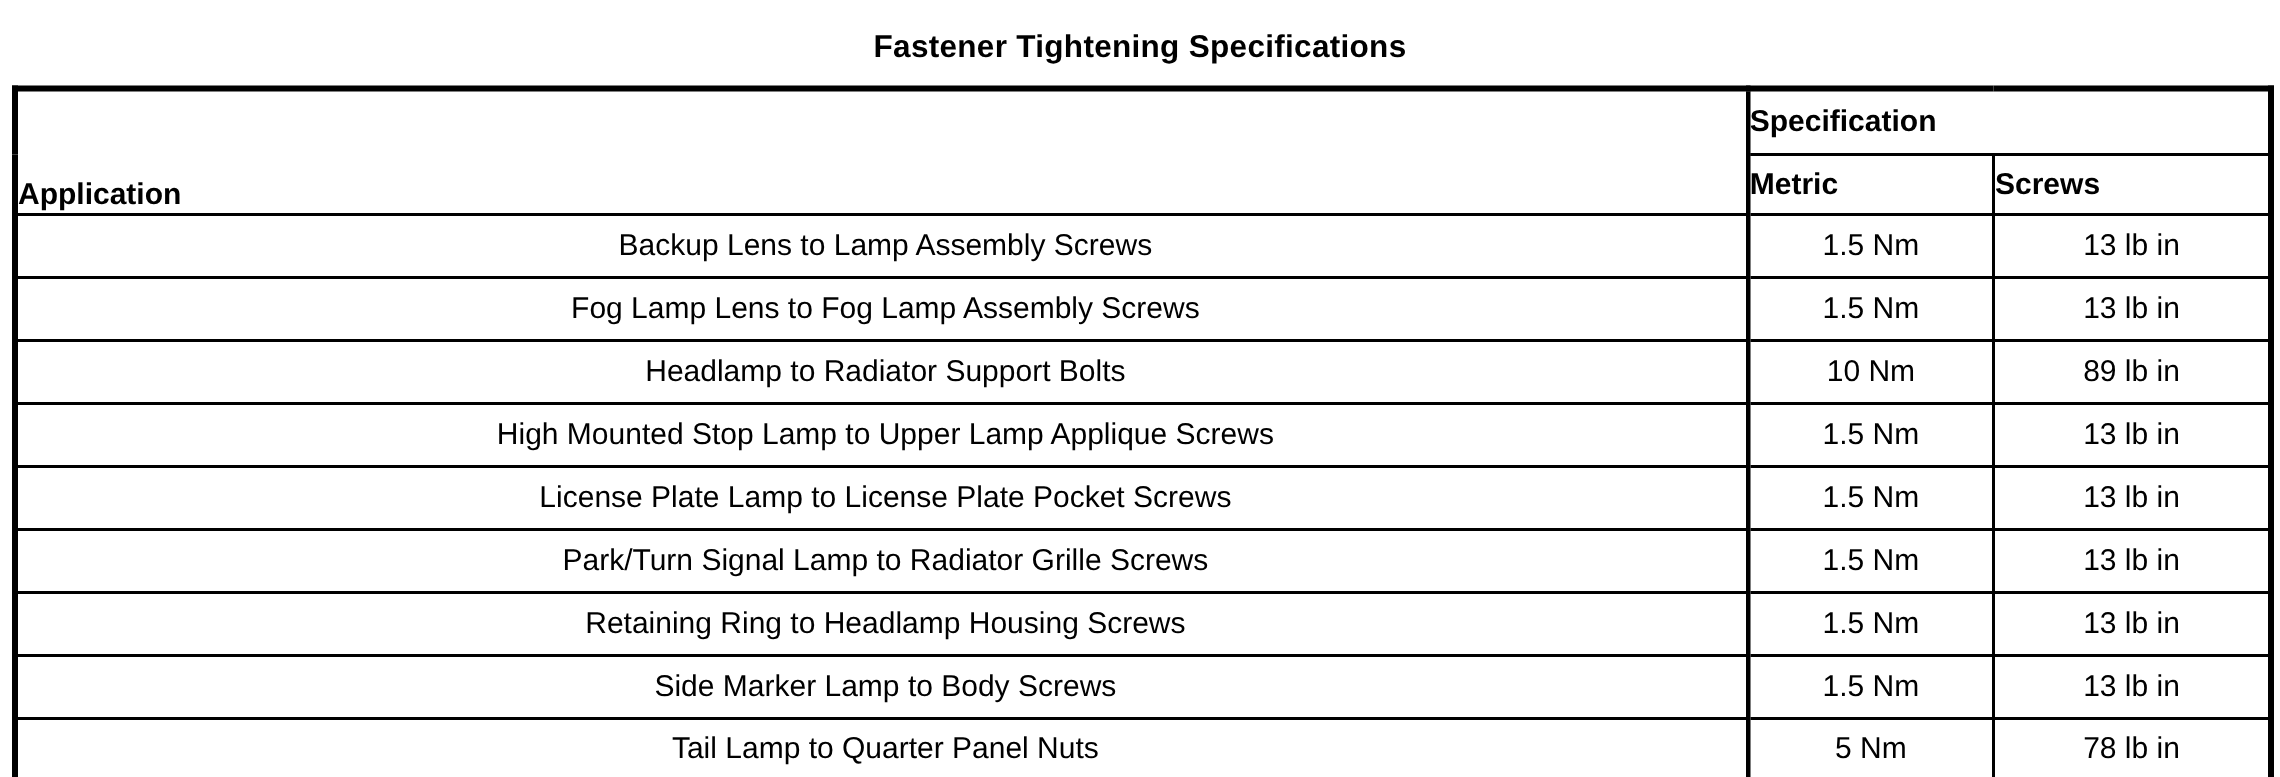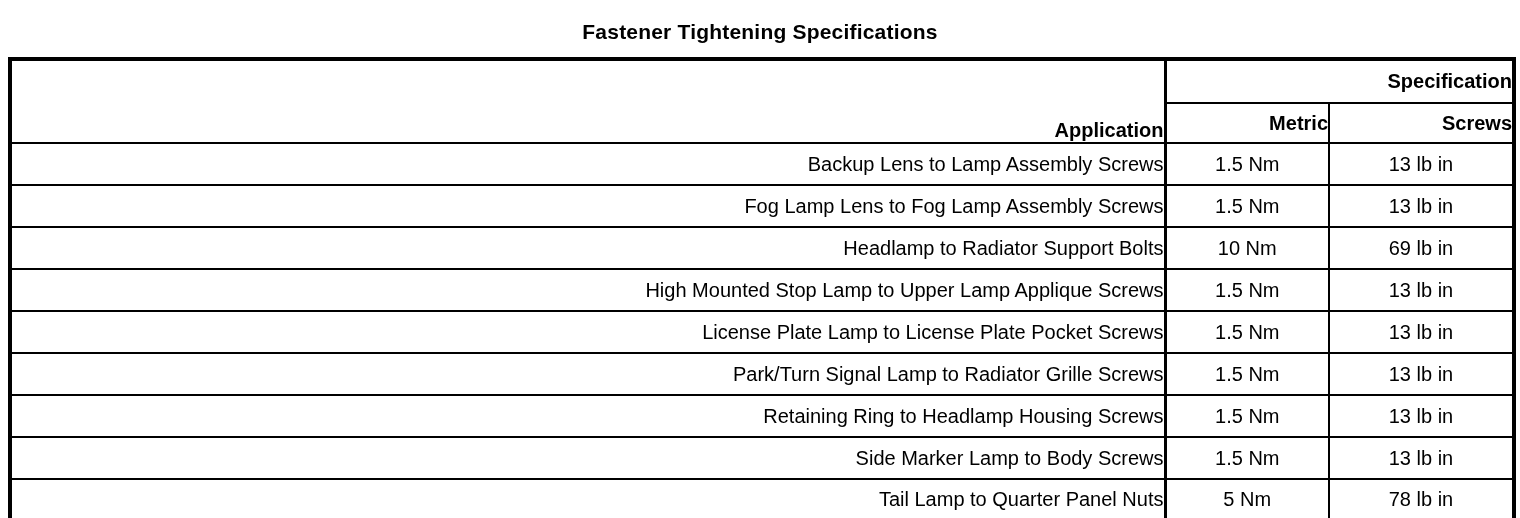--- a/index.html
+++ b/index.html
@@ -33,7 +33,7 @@
     overflow: hidden;
     white-space: nowrap;
   }
-  th { font-weight: bold; text-align: right; }
+  th { font-weight: bold; text-align: left; }
   th.app-header {
     vertical-align: bottom;
     border-right: 3px solid #000000;

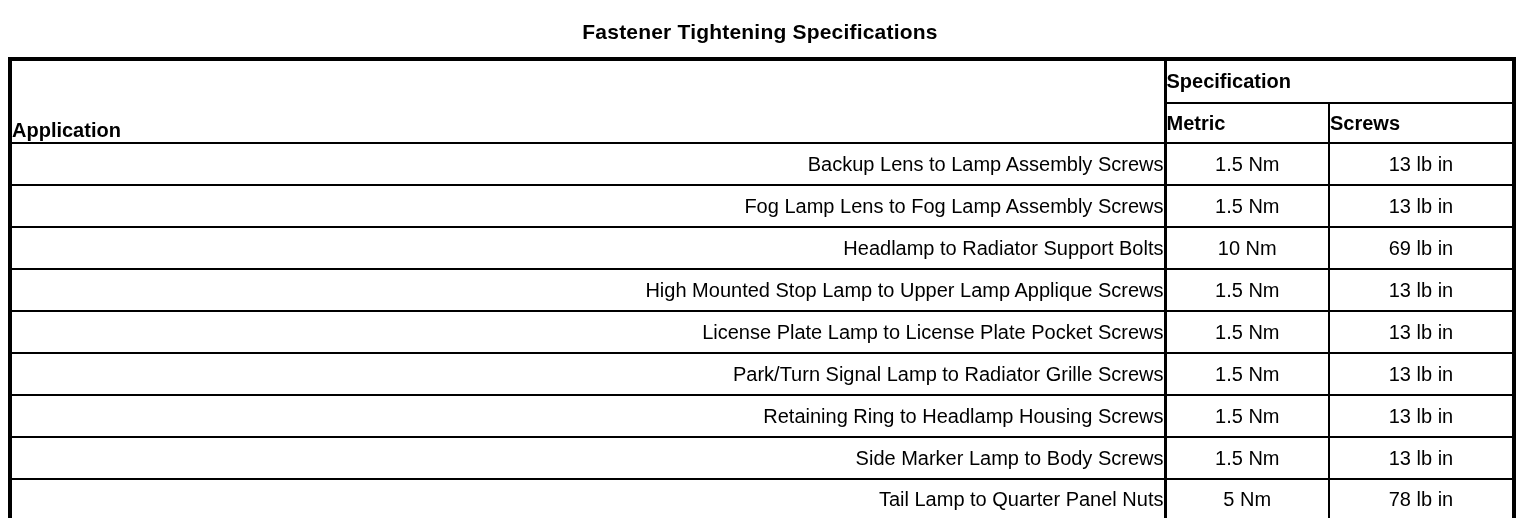--- a/index.html
+++ b/index.html
@@ -42,7 +42,7 @@
   th.metric-header { height: 40px; }
   td { height: 42px; }
   td.app-cell {
-    text-align: right;
+    text-align: center;
     padding-left: 5px;
     border-right: 3px solid #000000;
   }

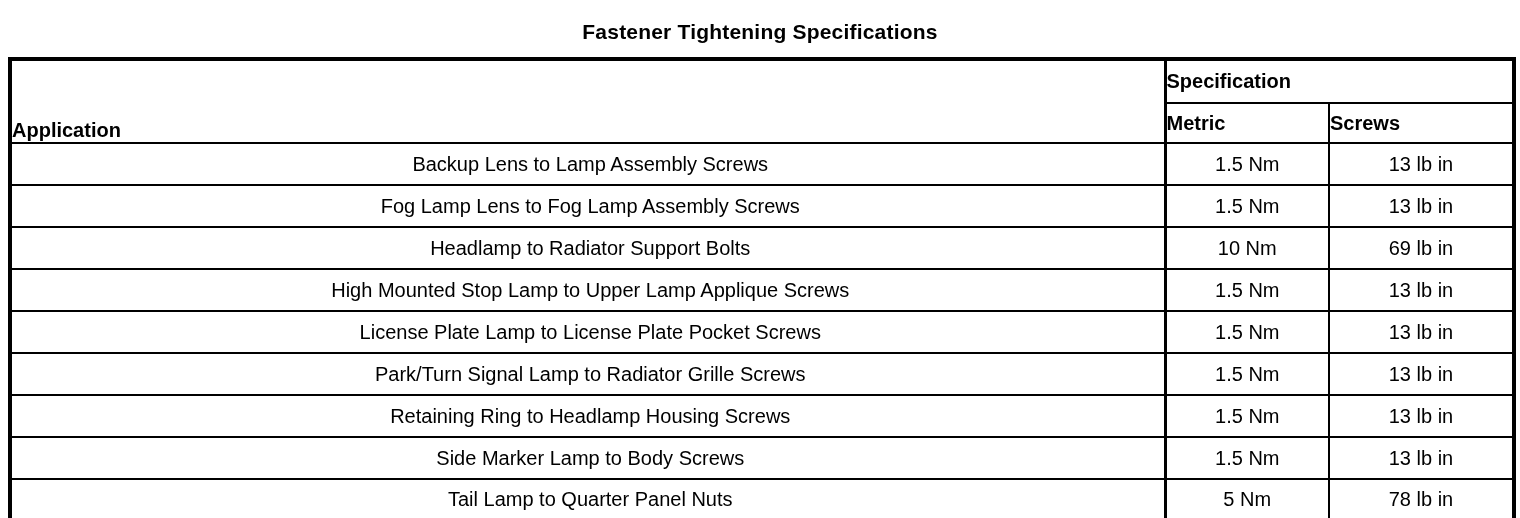--- a/index.html
+++ b/index.html
@@ -83,7 +83,7 @@
     <tr>
       <td class="app-cell">Headlamp to Radiator Support Bolts</td>
       <td class="val-cell">10 Nm</td>
-      <td class="val-cell">69 lb in</td>
+      <td class="val-cell">89 lb in</td>
     </tr>
     <tr>
       <td class="app-cell">High Mounted Stop Lamp to Upper Lamp Applique Screws</td>

